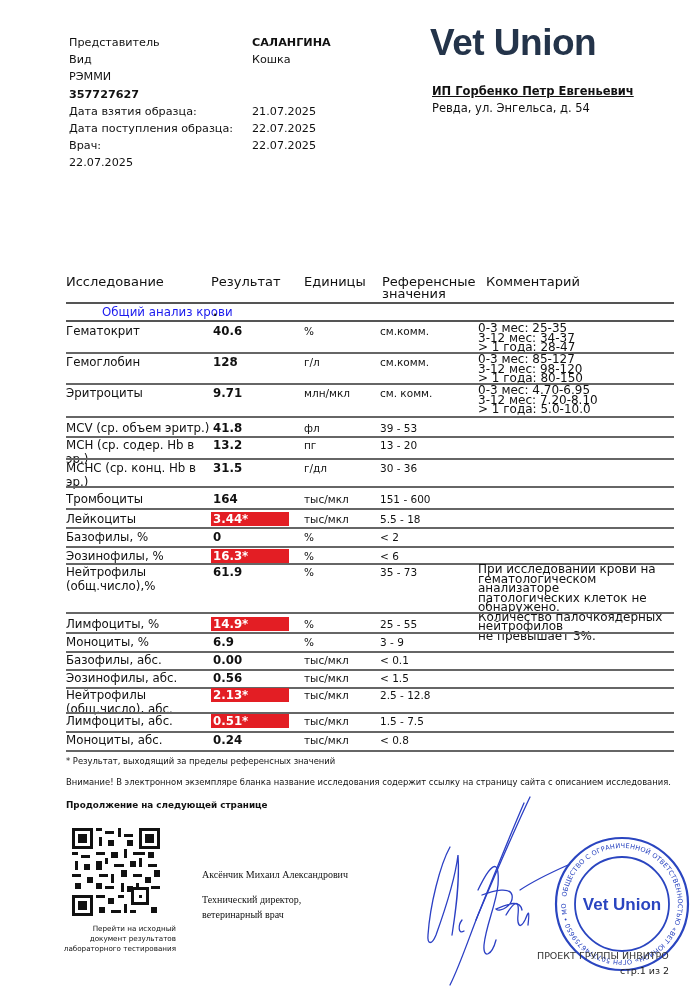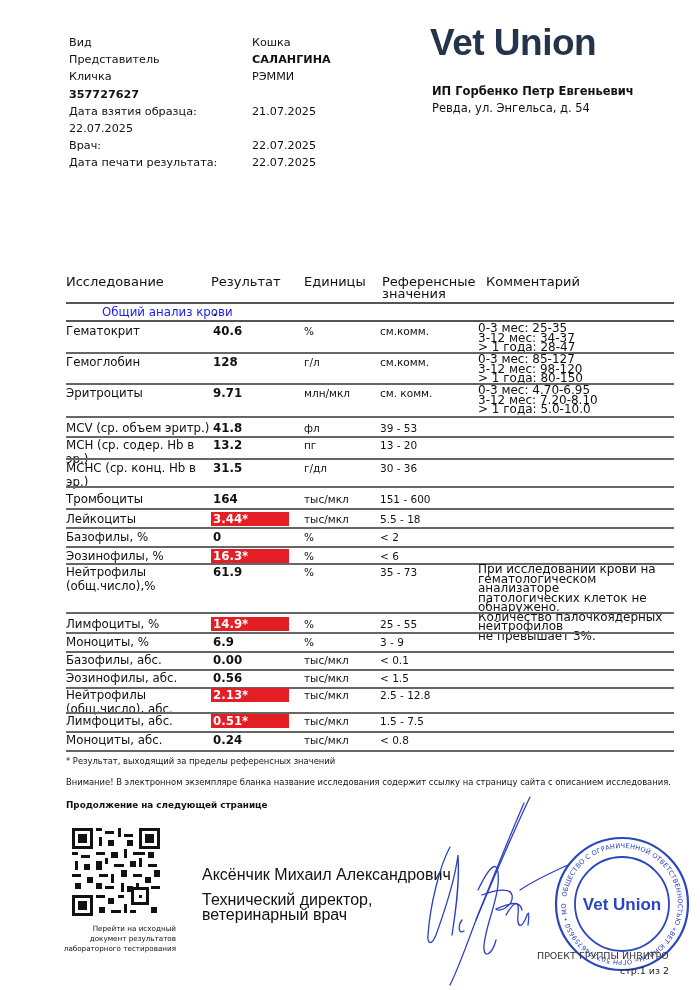--- a/index.html
+++ b/index.html
@@ -51,12 +51,12 @@
 
 <div class="info">
   <div class="info-row">
+      <span class="lbl">Представитель</span>
+      <span class="val bold">САЛАНГИНА</span>
+    </div>
+  <div class="info-row">
       <span class="lbl">Вид</span>
       <span class="val">Кошка</span>
-    </div>
-  <div class="info-row">
-      <span class="lbl">Представитель</span>
-      <span class="val bold">САЛАНГИНА</span>
     </div>
   <div class="info-row">
       <span class="lbl">Кличка</span>

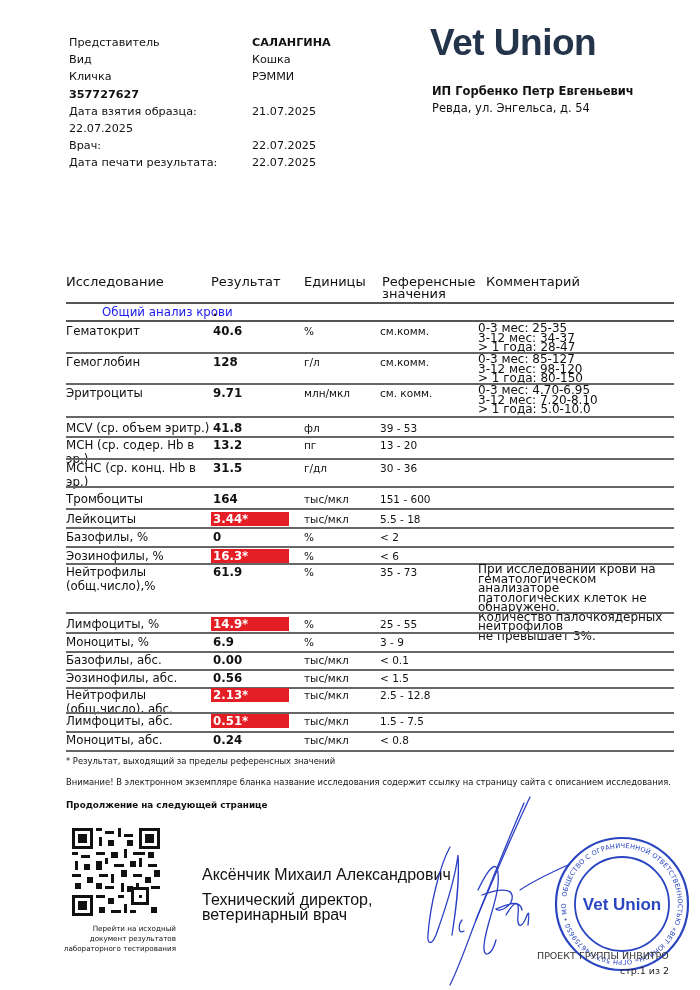--- a/index.html
+++ b/index.html
@@ -59,7 +59,6 @@
       <span class="val">Кошка</span>
     </div>
   <div class="info-row">
-      <span class="lbl">Кличка</span>
       <span class="val">РЭММИ</span>
     </div>
   <div class="info-row">

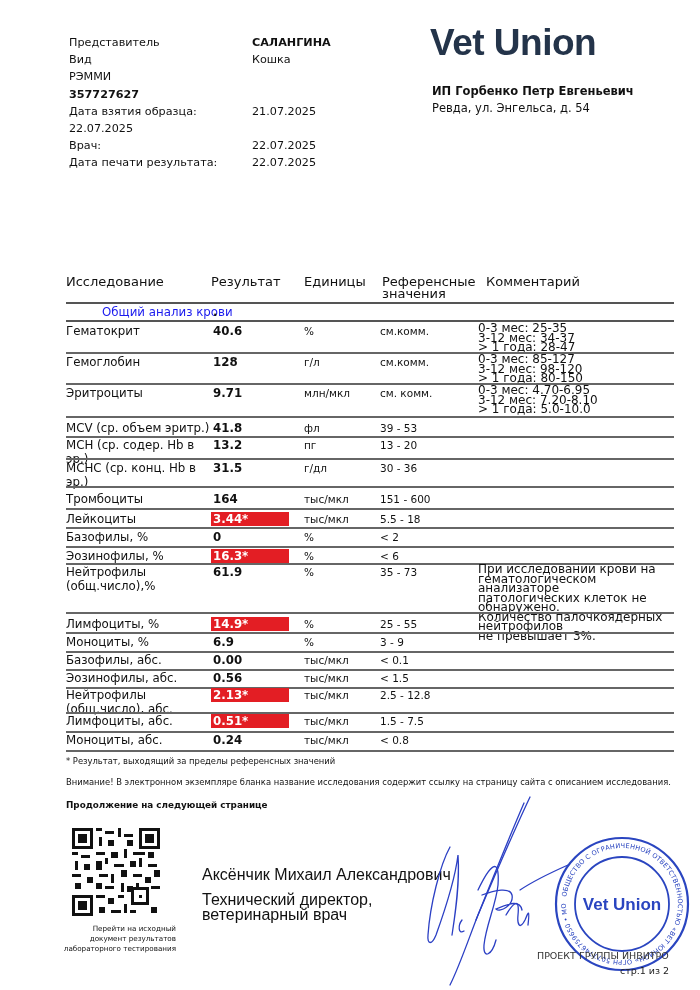--- a/index.html
+++ b/index.html
@@ -15,7 +15,7 @@
 
   .brand { position: absolute; left: 430px; top: 22px; font-family: "Liberation Sans", sans-serif; font-weight: bold; font-size: 37px; letter-spacing: -0.5px; color: #24344a; }
   .clinic { position: absolute; left: 432px; top: 83px; font-size: 11.5px; line-height: 17px; }
-  .clinic .name { font-weight: bold; }
+  .clinic .name { font-weight: bold; text-decoration: underline; }
 
   
   .thead { position: absolute; left: 66px; top: 276px; width: 608px; height: 24px; font-size: 13px; line-height: 12px; }

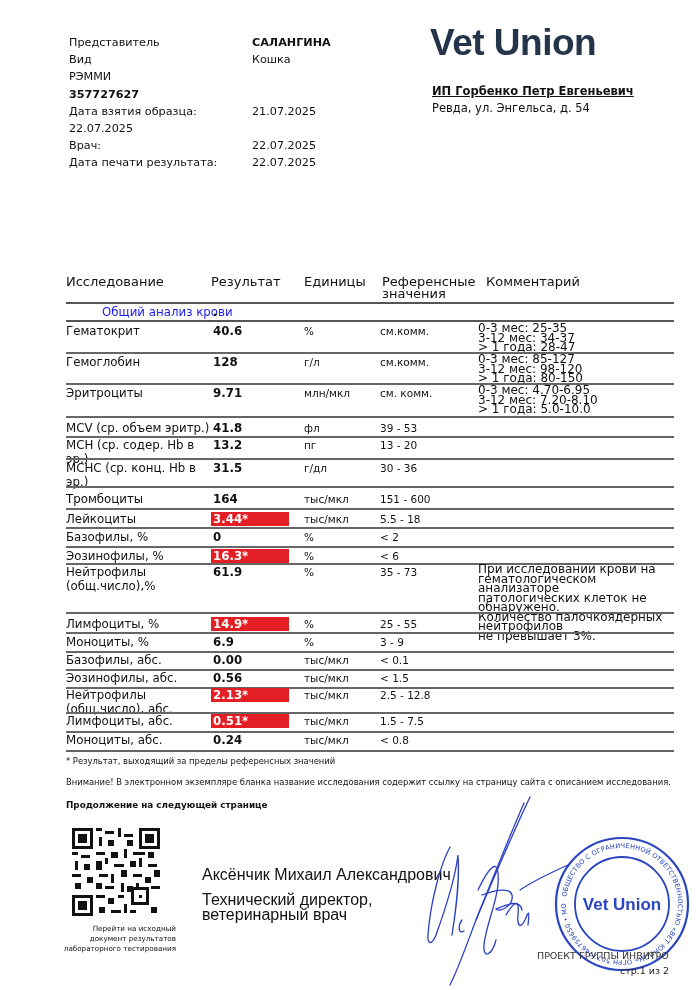--- a/index.html
+++ b/index.html
@@ -69,6 +69,7 @@
       <span class="val">21.07.2025</span>
     </div>
   <div class="info-row">
+      <span class="lbl">Дата поступления образца:</span>
       <span class="val">22.07.2025</span>
     </div>
   <div class="info-row">

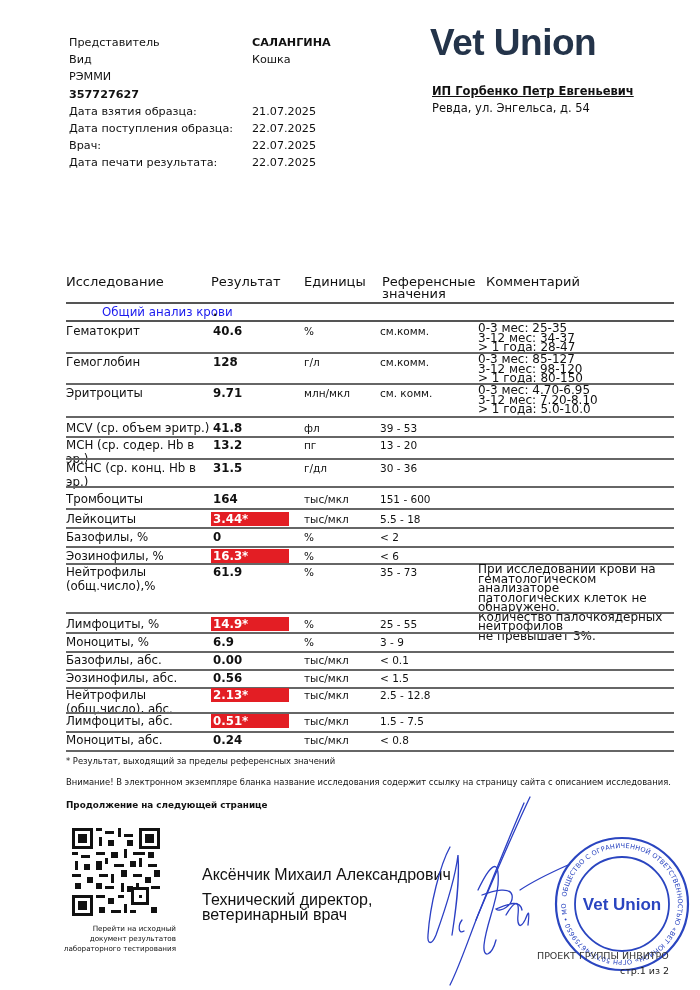--- a/index.html
+++ b/index.html
@@ -77,7 +77,6 @@
       <span class="val">22.07.2025</span>
     </div>
   <div class="info-row">
-      <span class="lbl">Дата печати результата:</span>
       <span class="val">22.07.2025</span>
     </div>
 </div>

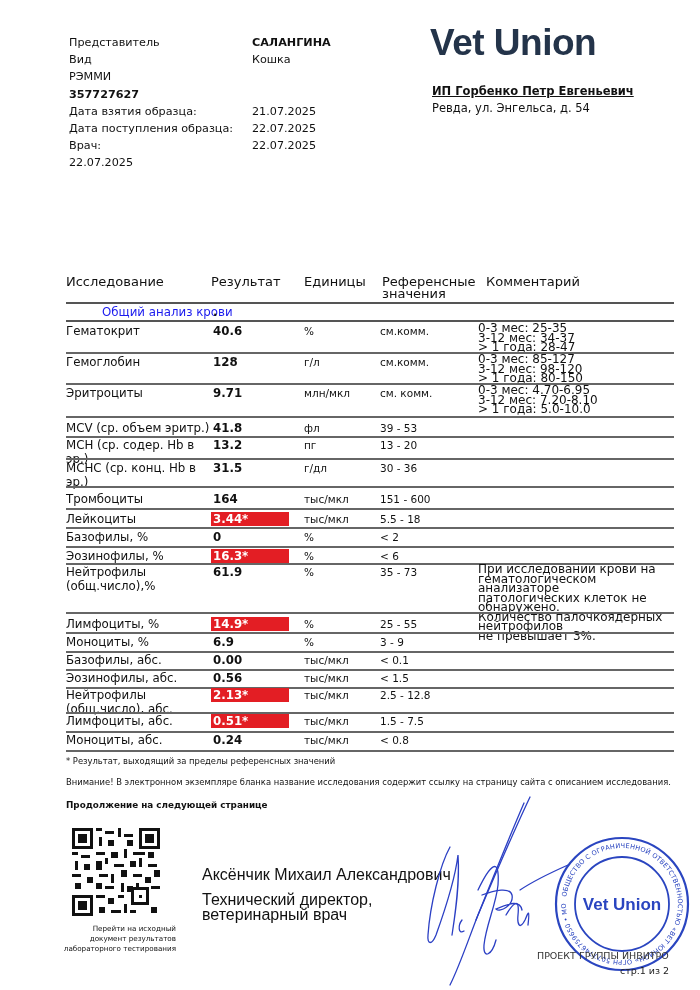--- a/index.html
+++ b/index.html
@@ -38,7 +38,7 @@
   .qr { position: absolute; left: 72px; top: 828px; width: 88px; height: 88px; }
   .qr-cap { position: absolute; left: 58px; top: 924px; width: 118px; text-align: right; font-size: 7.2px; line-height: 10px; }
 
-  .signer { position: absolute; left: 202px; top: 867px; font-family: Liberation Sans, sans-serif; font-size: 16px; line-height: 15px; }
+  .signer { position: absolute; left: 202px; top: 867px; font-family: Liberation Serif, serif; font-size: 10px; line-height: 15px; }
   .signer .title { margin-top: 10px; }
 
   .stamp { position: absolute; left: 552px; top: 834px; width: 140px; height: 140px; }

